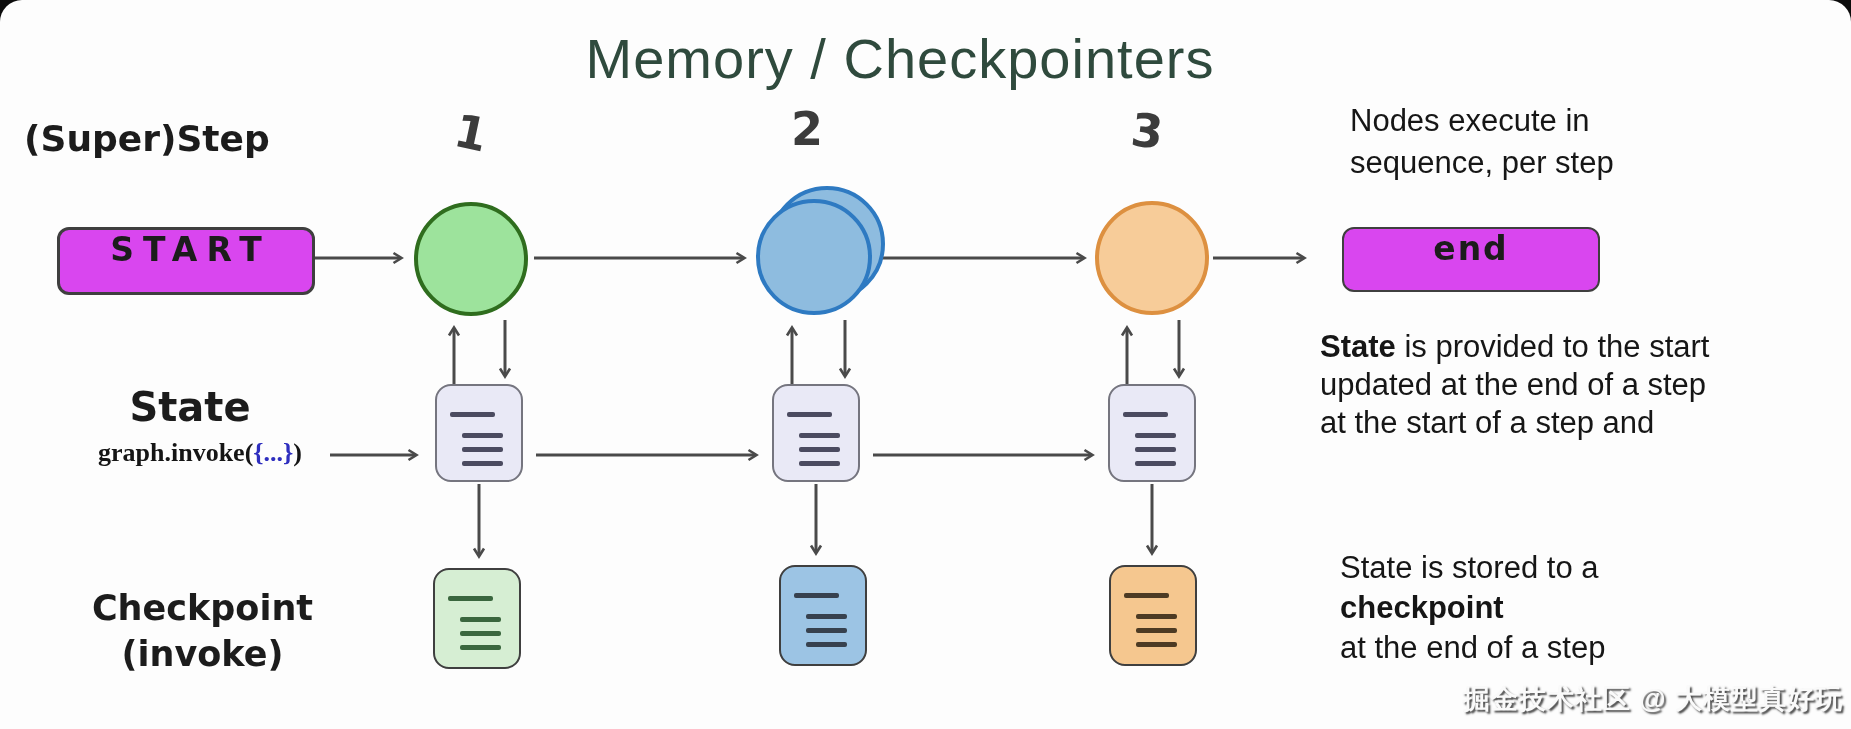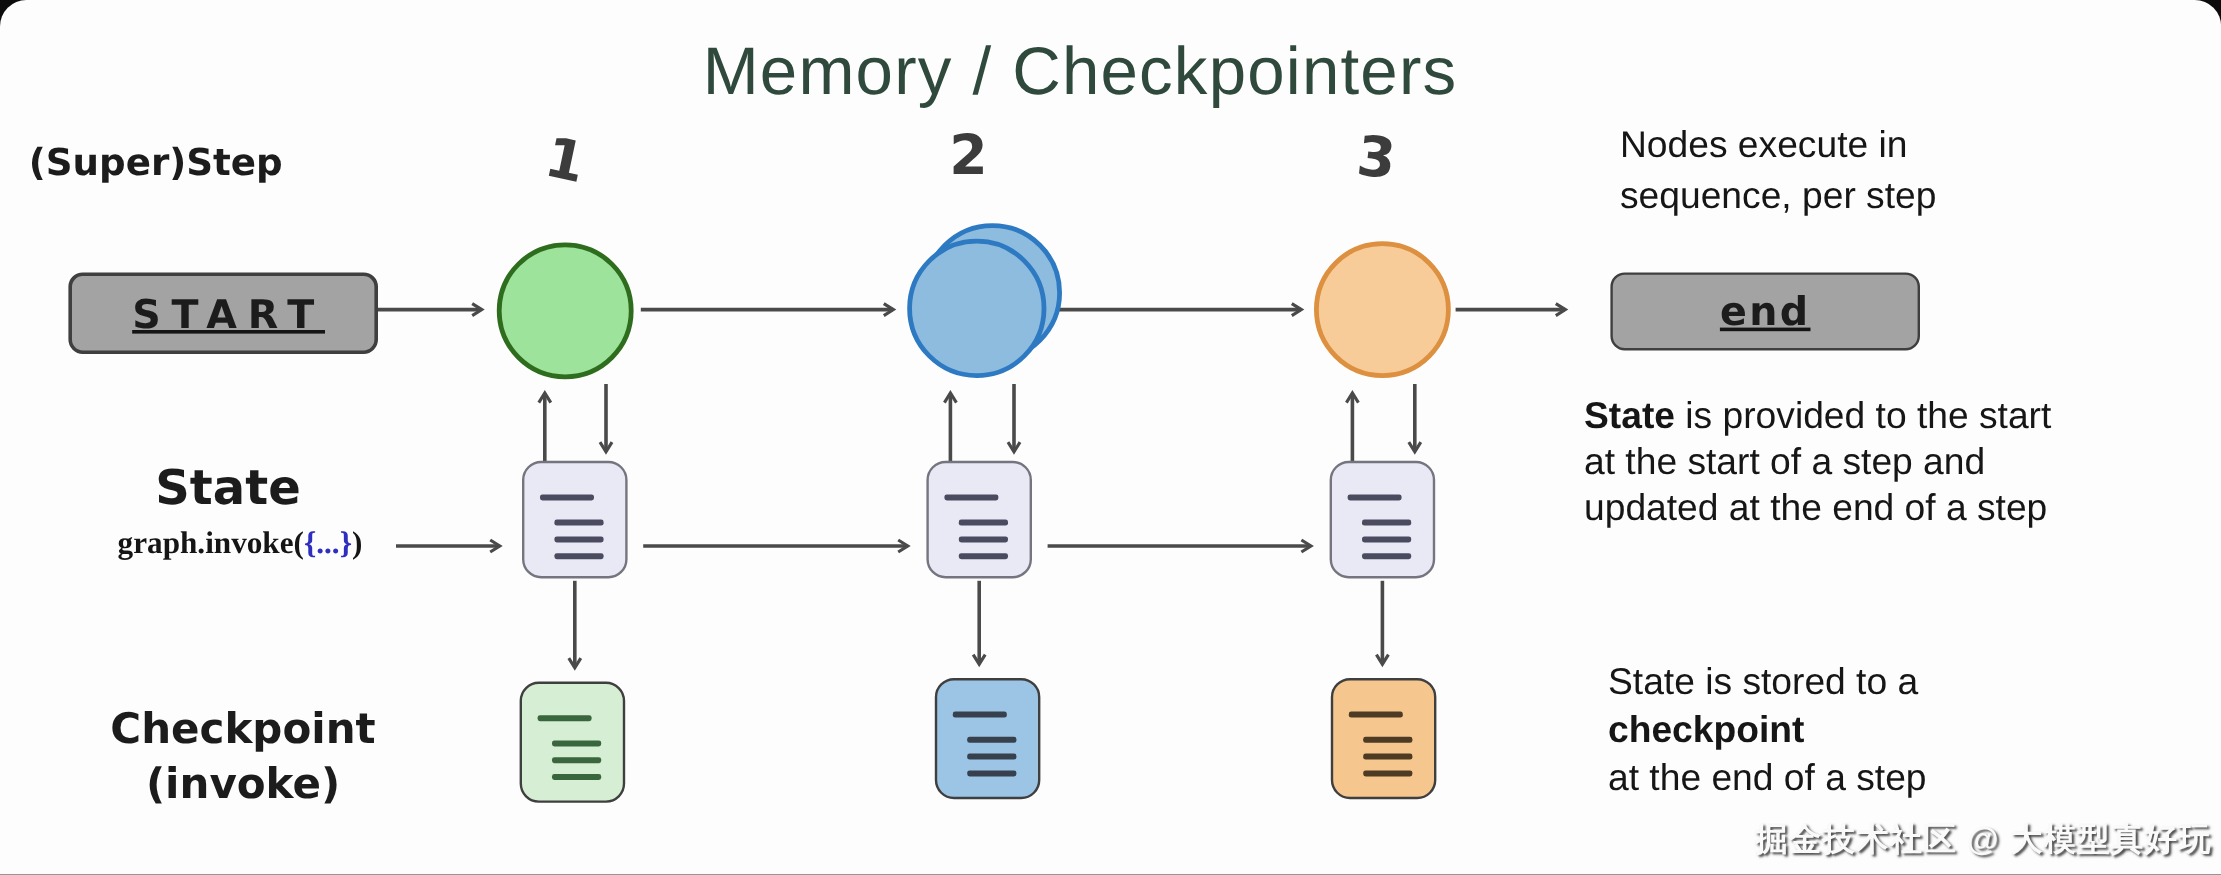--- a/index.html
+++ b/index.html
@@ -14,7 +14,7 @@
     left:400px;top:26px;width:1000px;text-align:center;
     font-size:56px;font-weight:500;color:var(--title,#2f4a3d);letter-spacing:1px;
   }
-  .superstep{left:24px;top:118px;font-size:31px;font-weight:600;white-space:nowrap;}
+  .superstep{left:24px;top:118px;font-size:36px;font-weight:600;white-space:nowrap;}
   .stepnum{width:70px;text-align:center;font-size:46px;font-weight:600;color:#3c3c3c;}
   .stepnum.n1{left:436px;top:106px;transform:rotate(12deg);}
   .stepnum.n2{left:772px;top:102px;}

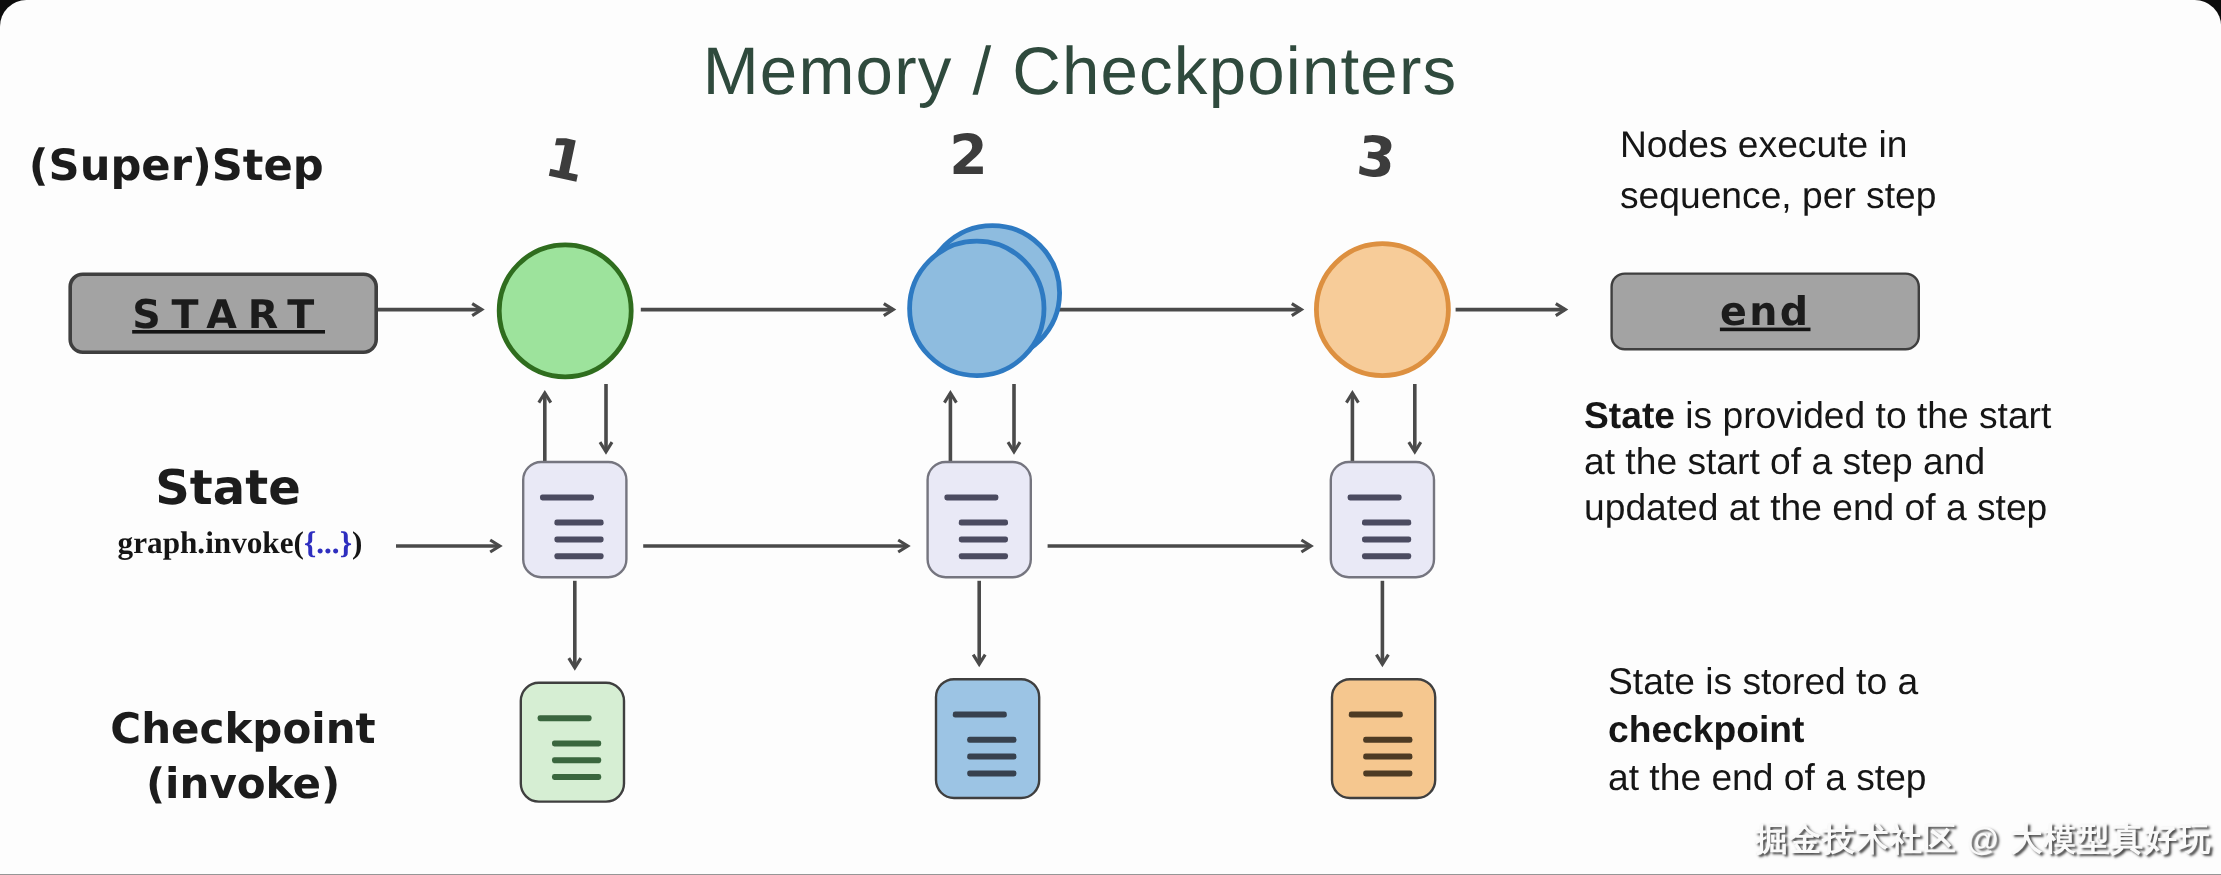--- a/index.html
+++ b/index.html
@@ -20,8 +20,8 @@
   .stepnum.n2{left:772px;top:102px;}
   .stepnum.n3{left:1112px;top:104px;transform:rotate(6deg);}
   .pill{
-    background:#a3a3a3;border:3px solid var(--box-border,#3f3f3f);border-radius:12px;
-    display:flex;align-items:center;justify-content:center;text-decoration:underline;
+    background:#d946ef;border:3px solid var(--box-border,#3f3f3f);border-radius:12px;
+    display:flex;align-items:flex-start;justify-content:center;
   }
   .start-box{left:57px;top:227px;width:252px;height:62px;}
   .start-box span{font-size:33px;font-weight:600;letter-spacing:9px;padding-left:9px;}

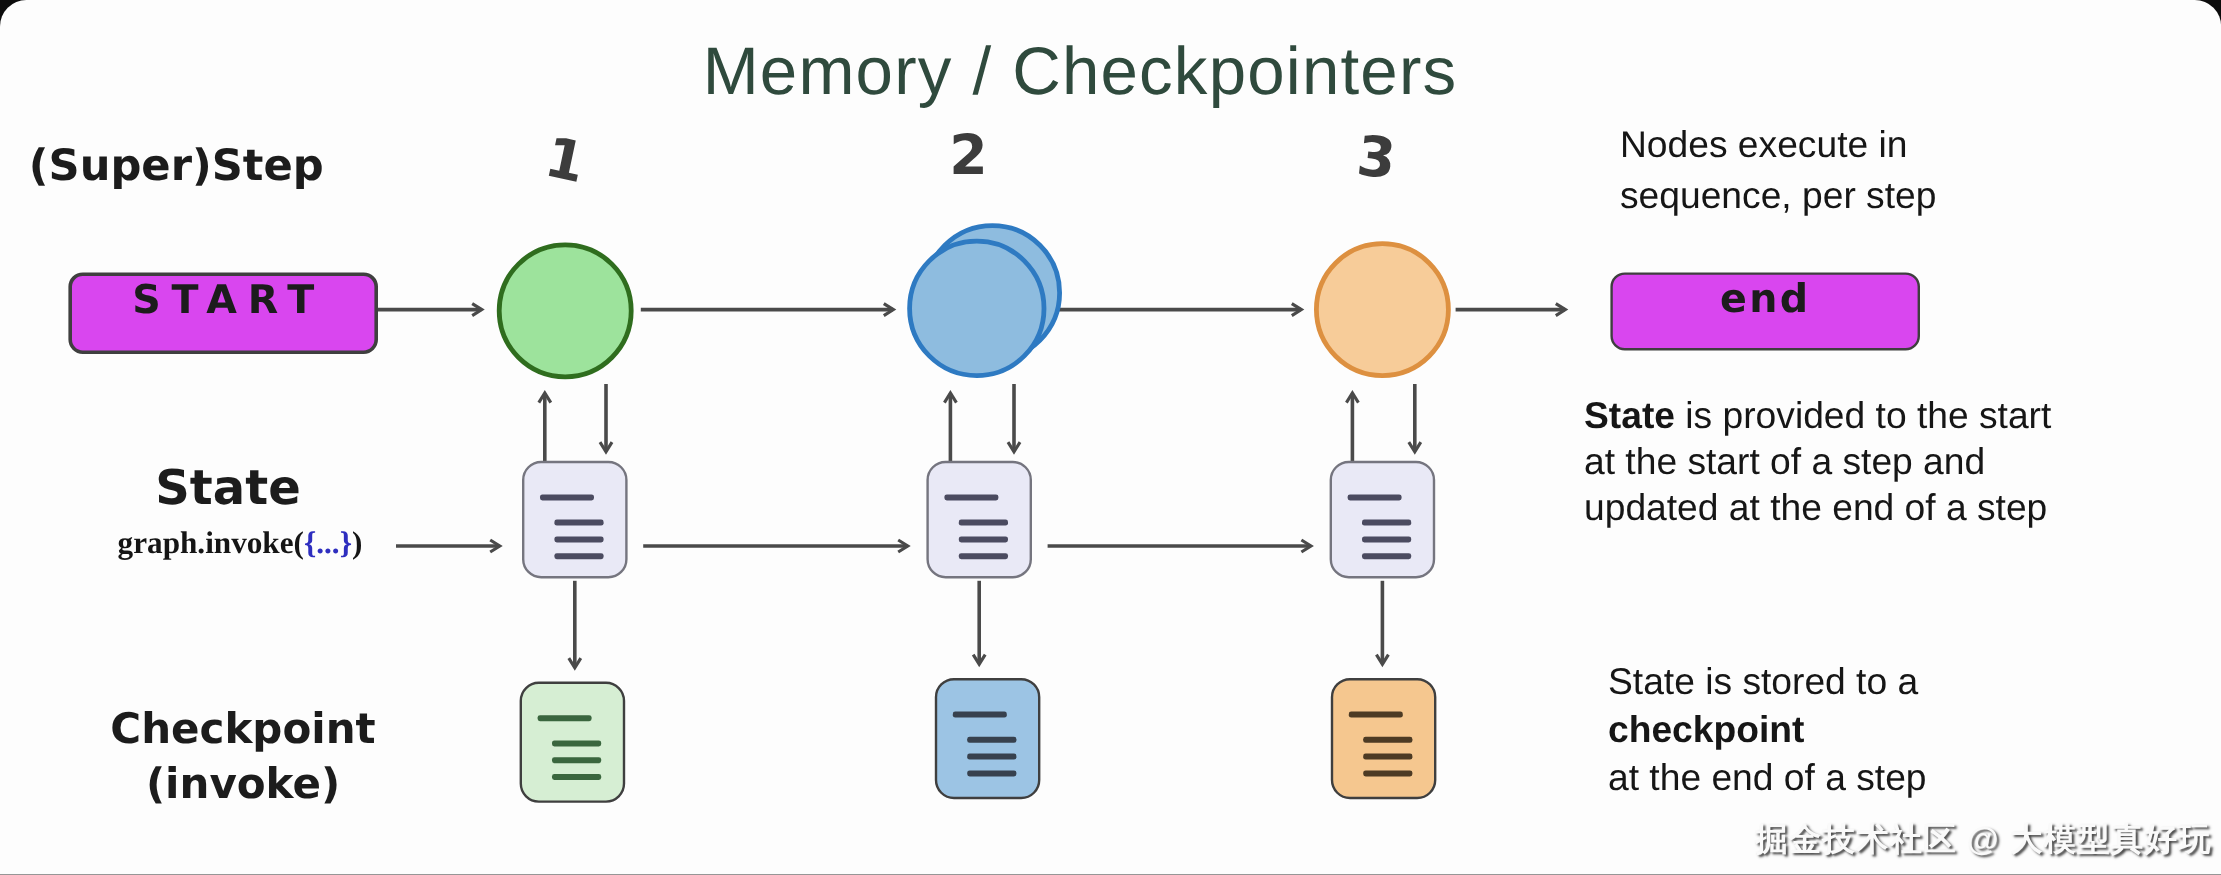--- a/index.html
+++ b/index.html
@@ -152,8 +152,8 @@
 
   <div class="abs note note-state">
     <div><b>State</b><span> is provided to the start</span></div>
+    <div>updated at the end of a step</div>
     <div>at the start of a step and</div>
-    <div>updated at the end of a step</div>
   </div>
 
   <div class="abs note note-cp">

